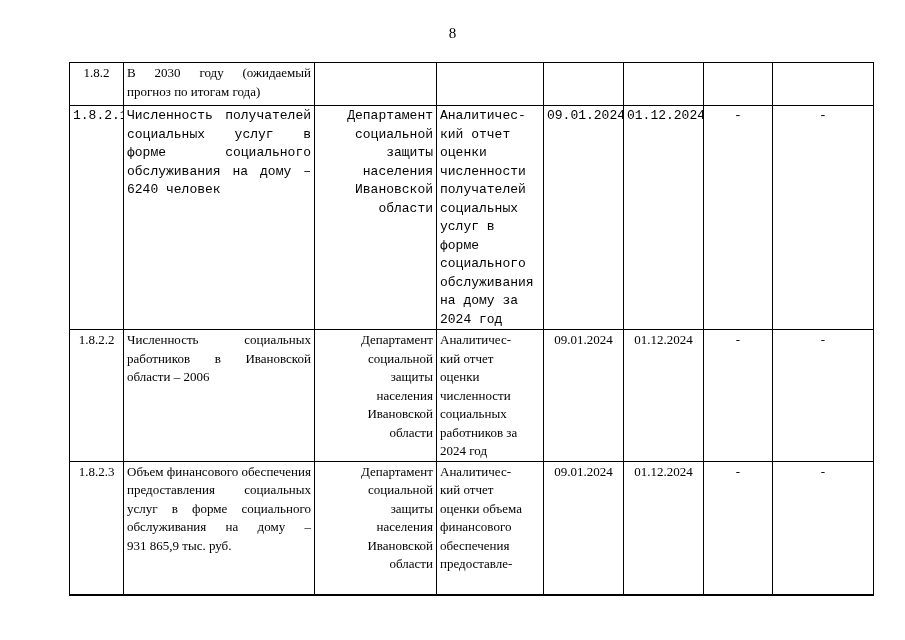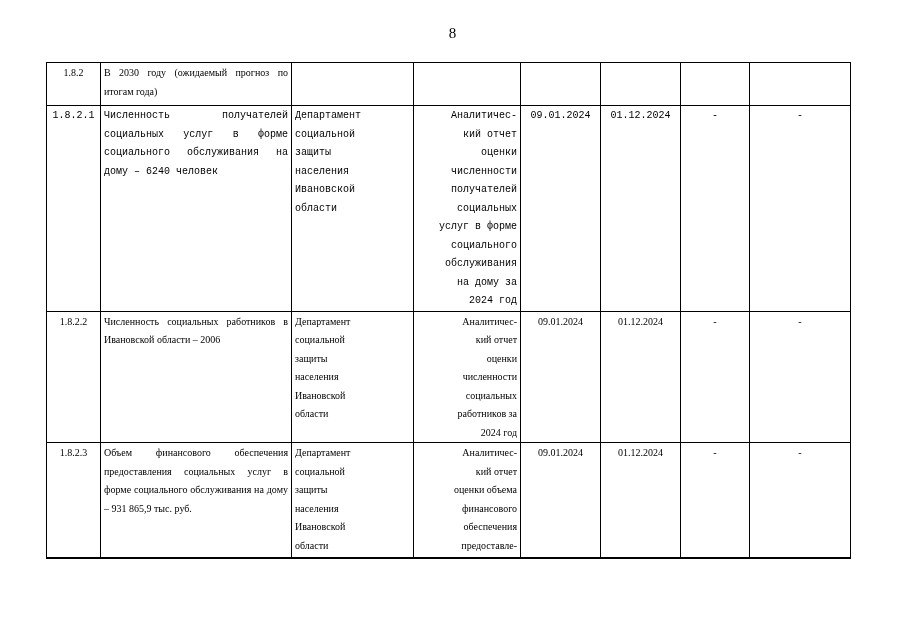--- a/index.html
+++ b/index.html
@@ -27,12 +27,12 @@
   }
   table.doc-table {
     position: absolute;
-    left: 46px;
+    left: 69px;
     top: 62px;
     width: 804px;
     border-collapse: collapse;
     table-layout: fixed;
-    font-size: 10px;
+    font-size: 13px;
     line-height: 18.5px;
     border: 1px solid #000000;
     border-bottom: 2px solid #000000;

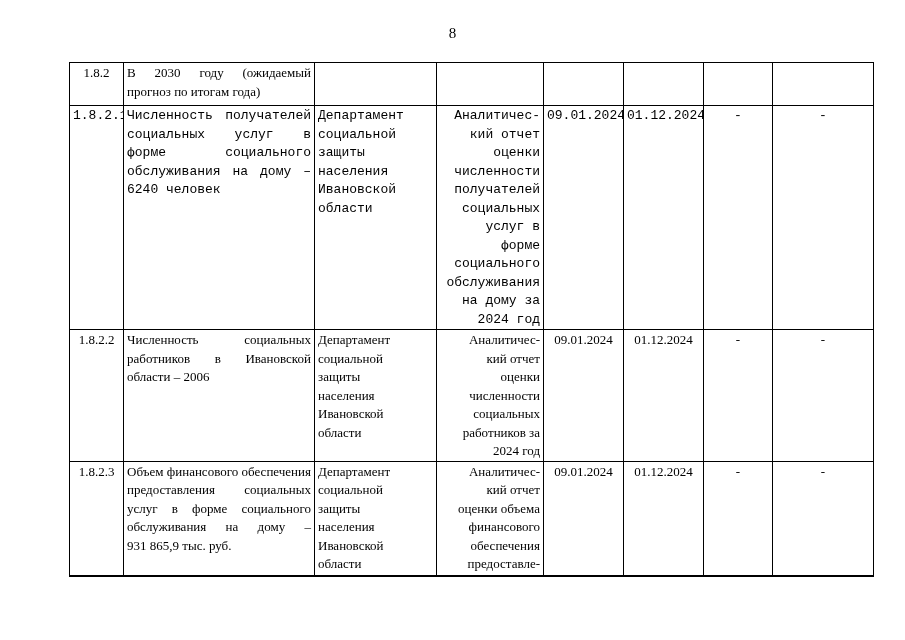--- a/index.html
+++ b/index.html
@@ -45,7 +45,7 @@
   }
   td.c-id     { text-align: center; }
   td.c-act    { text-align: justify; }
-  td.c-exec   { text-align: left; white-space: pre-line; margin-left: 32px; }
+  td.c-exec   { text-align: right; white-space: pre-line; margin-left: 32px; }
   td.c-rep    { text-align: right; white-space: pre-line; }
   td.c-date   { text-align: center; }
   td.c-dash   { text-align: center; }

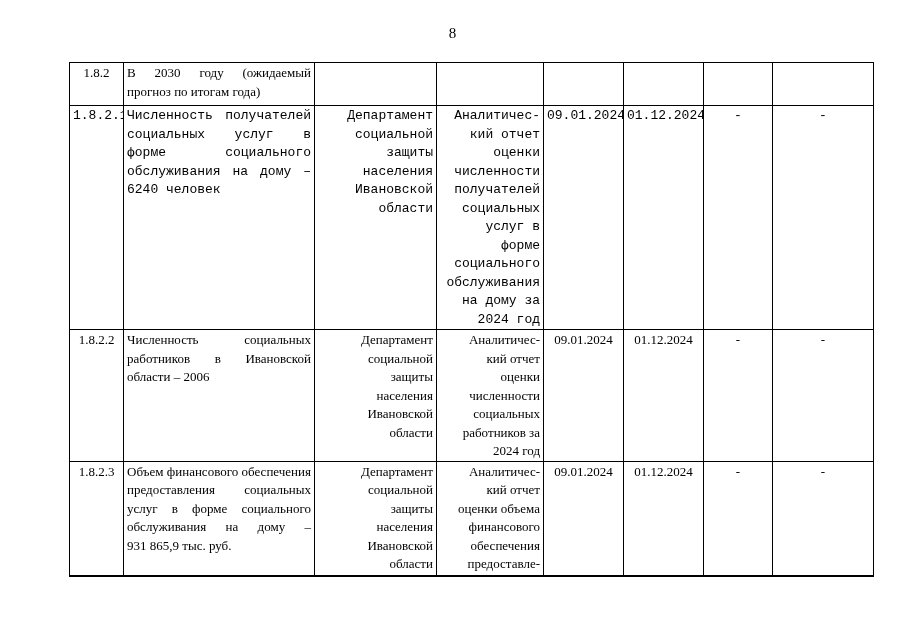--- a/index.html
+++ b/index.html
@@ -46,7 +46,7 @@
   td.c-id     { text-align: center; }
   td.c-act    { text-align: justify; }
   td.c-exec   { text-align: right; white-space: pre-line; margin-left: 32px; }
-  td.c-rep    { text-align: right; white-space: pre-line; }
+  td.c-rep    { text-align: left; white-space: pre-line; }
   td.c-date   { text-align: center; }
   td.c-dash   { text-align: center; }
   tr.r1 { height: 43px; }

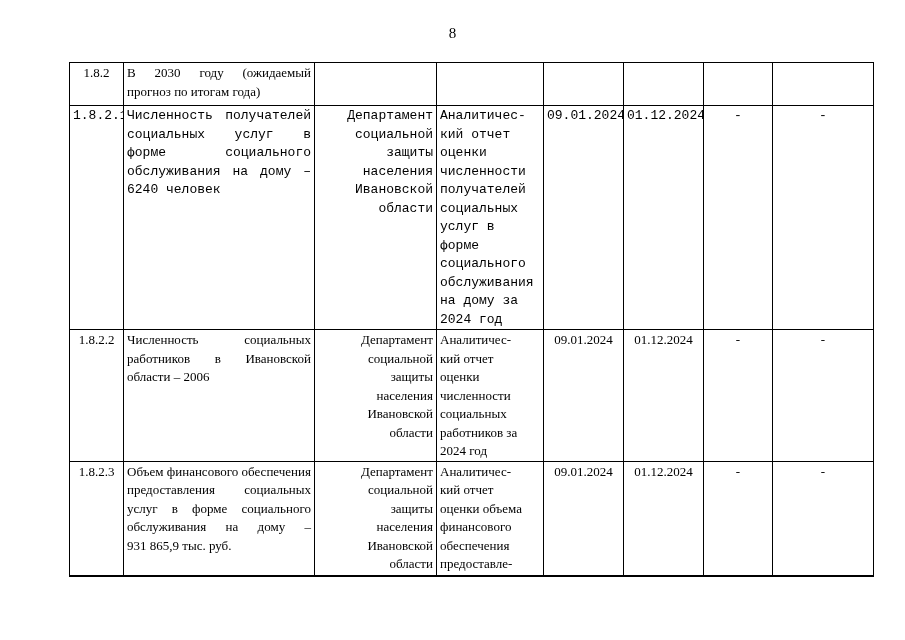--- a/index.html
+++ b/index.html
@@ -52,7 +52,7 @@
   tr.r1 { height: 43px; }
   tr.r2 { height: 203px; font-family: Liberation Mono, monospace; }
   tr.r3 { height: 130px; }
-  tr.r4 { height: 115px; }
+  tr.r4 { height: 134px; }
 </style>
 </head>
 <body>

